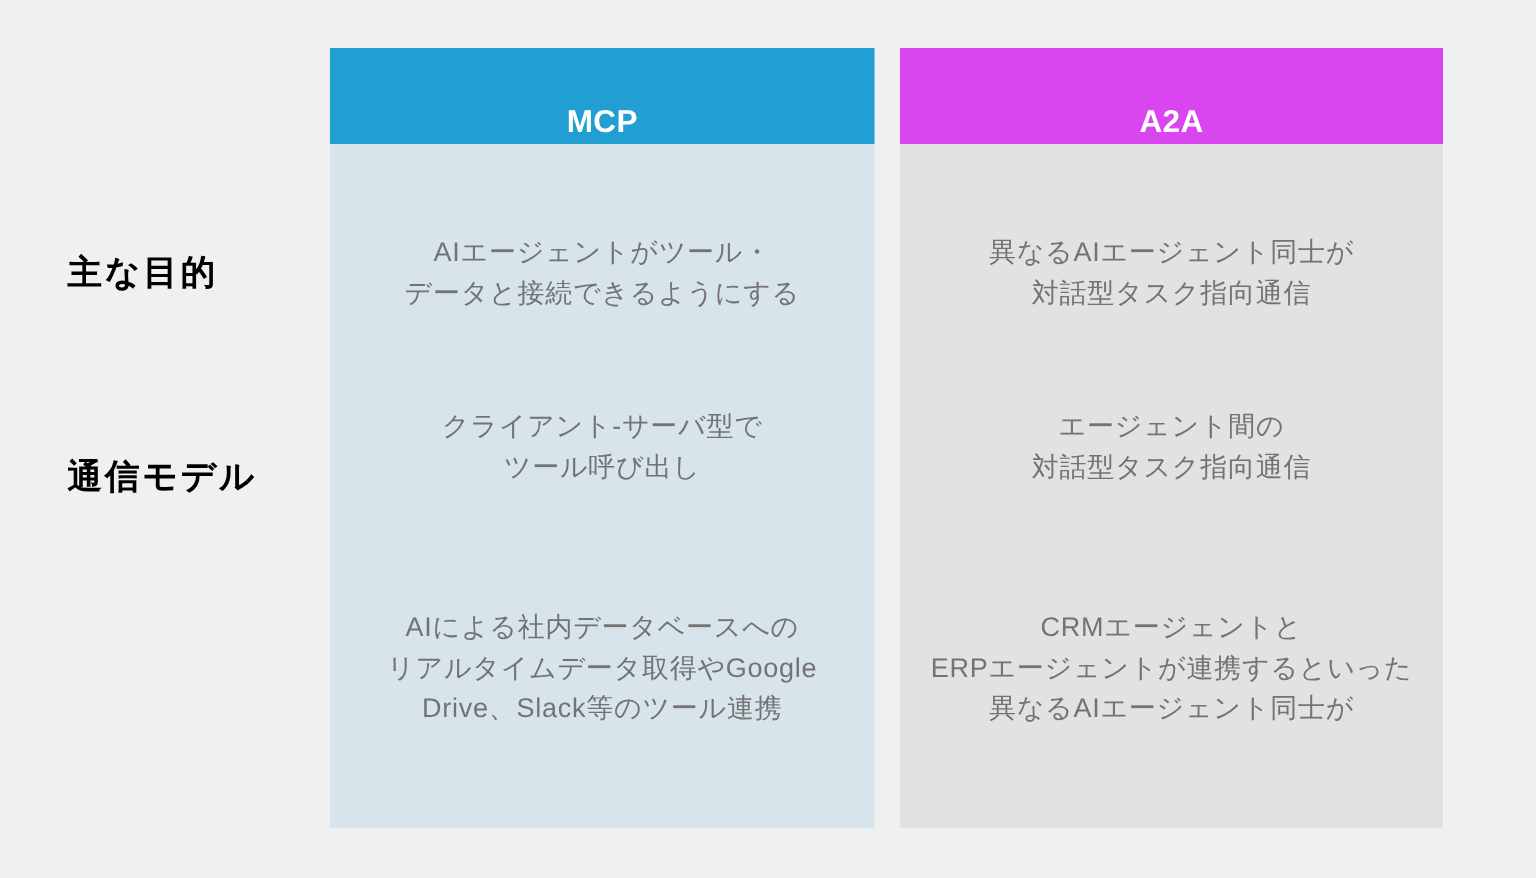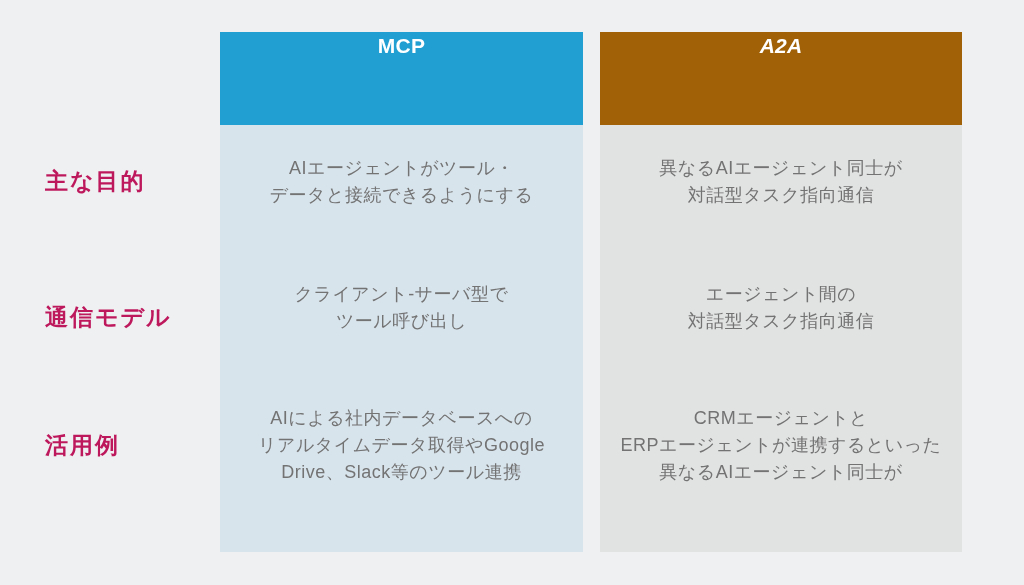--- a/index.html
+++ b/index.html
@@ -43,11 +43,11 @@
   .col-header {
     position: absolute;
     top: 0; left: 0; right: 0;
-    height: 93px;
+    height: 64px;
     display: flex;
     flex-direction: column;
     align-items: center;
-    justify-content: space-between;
+    justify-content: flex-end;
     color: #ffffff;
     font-weight: 700;
     font-size: 21px;

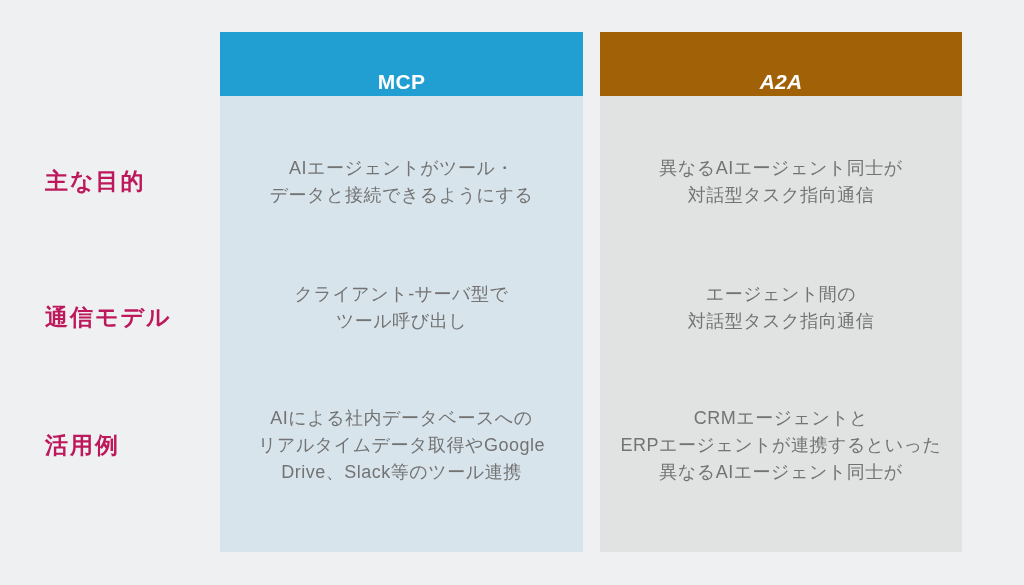--- a/index.html
+++ b/index.html
@@ -56,7 +56,7 @@
     letter-spacing: 0.2px;
   }
   .col.mcp .col-header { background: #229fd2; }
-  .col.a2a .col-header { background: #a16207; font-style: italic; }
+  .col.a2a .col-header { background: #d946ef; }
 
   .cell {
     position: absolute;

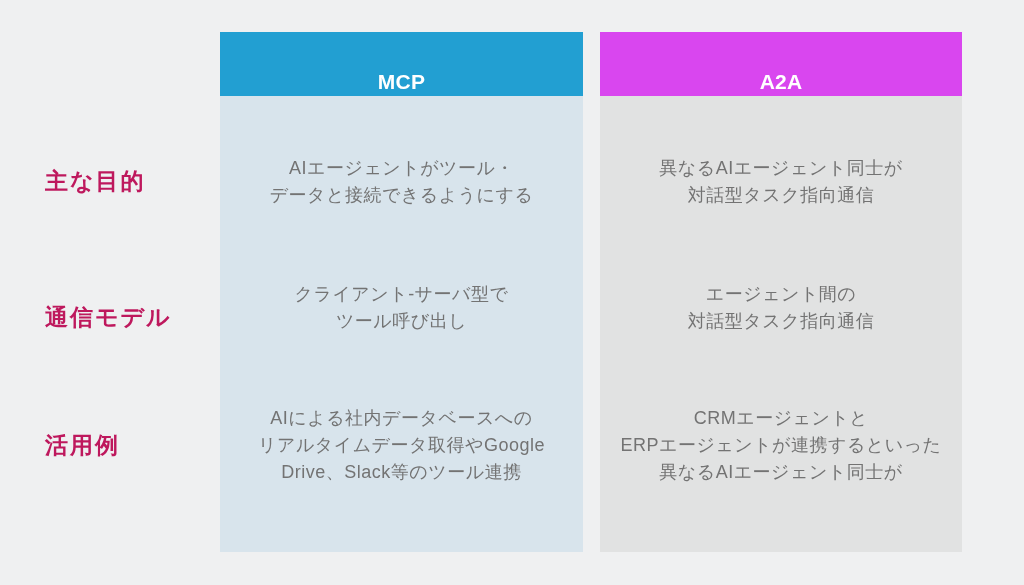--- a/index.html
+++ b/index.html
@@ -25,7 +25,7 @@
     font-size: 23px;
     font-weight: 700;
     letter-spacing: 2px;
-    color: #be185d;
+    color: #000000;
   }
   .row-label.r1 { top: 113px; height: 137px; }
   .row-label.r2 { top: 260px; height: 115px; }

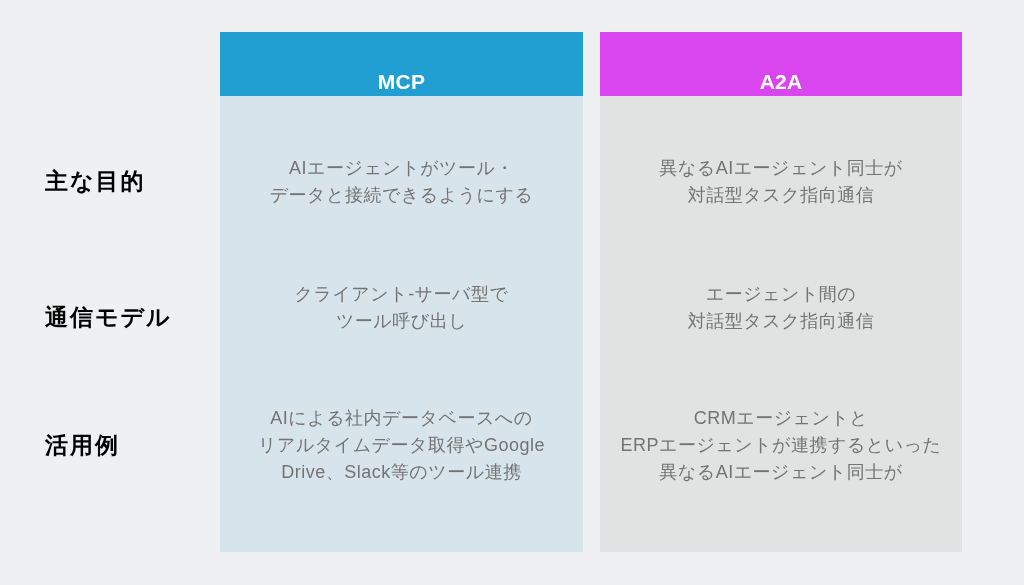--- a/index.html
+++ b/index.html
@@ -72,7 +72,7 @@
     letter-spacing: 0.5px;
   }
   .cell.r1 { top: 81px;  height: 137px; }
-  .cell.r2 { top: 218px; height: 115px; }
+  .cell.r2 { top: 208px; height: 115px; }
   .cell.r3 { top: 333px; height: 160px; }
 </style>
 </head>

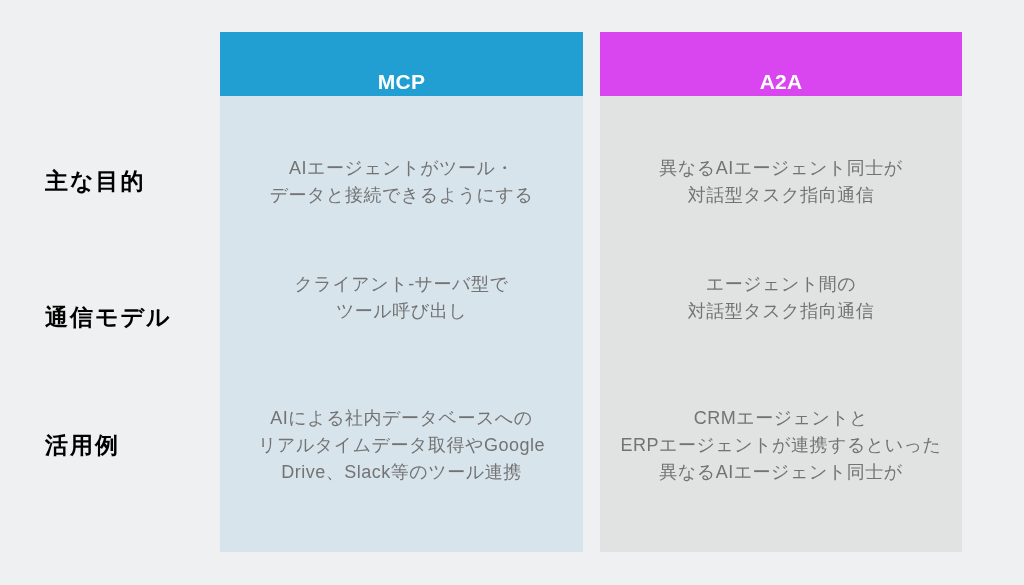--- a/index.html
+++ b/index.html
@@ -82,7 +82,6 @@
 
   <div class="row-label r1">主な目的</div>
   <div class="row-label r2">通信モデル</div>
-  <div class="row-label r3">活用例</div>
 
   <div class="col mcp">
     <div class="col-header">

